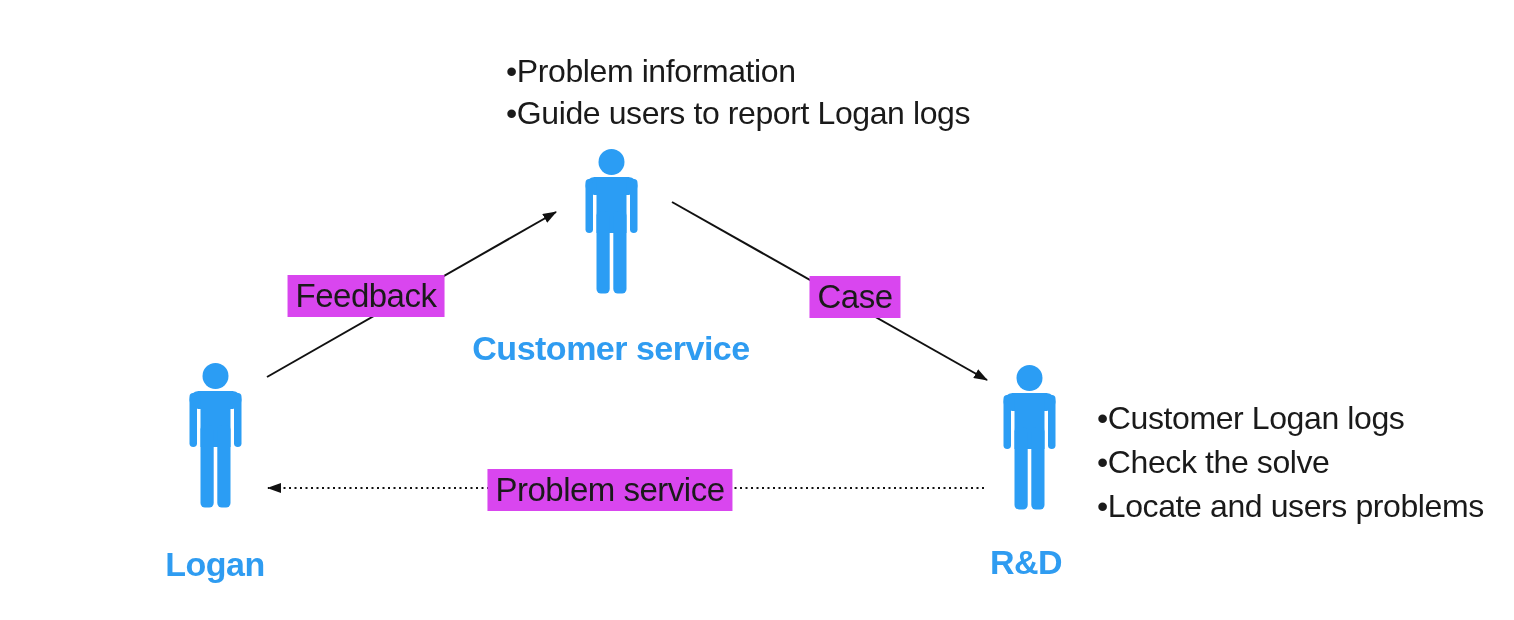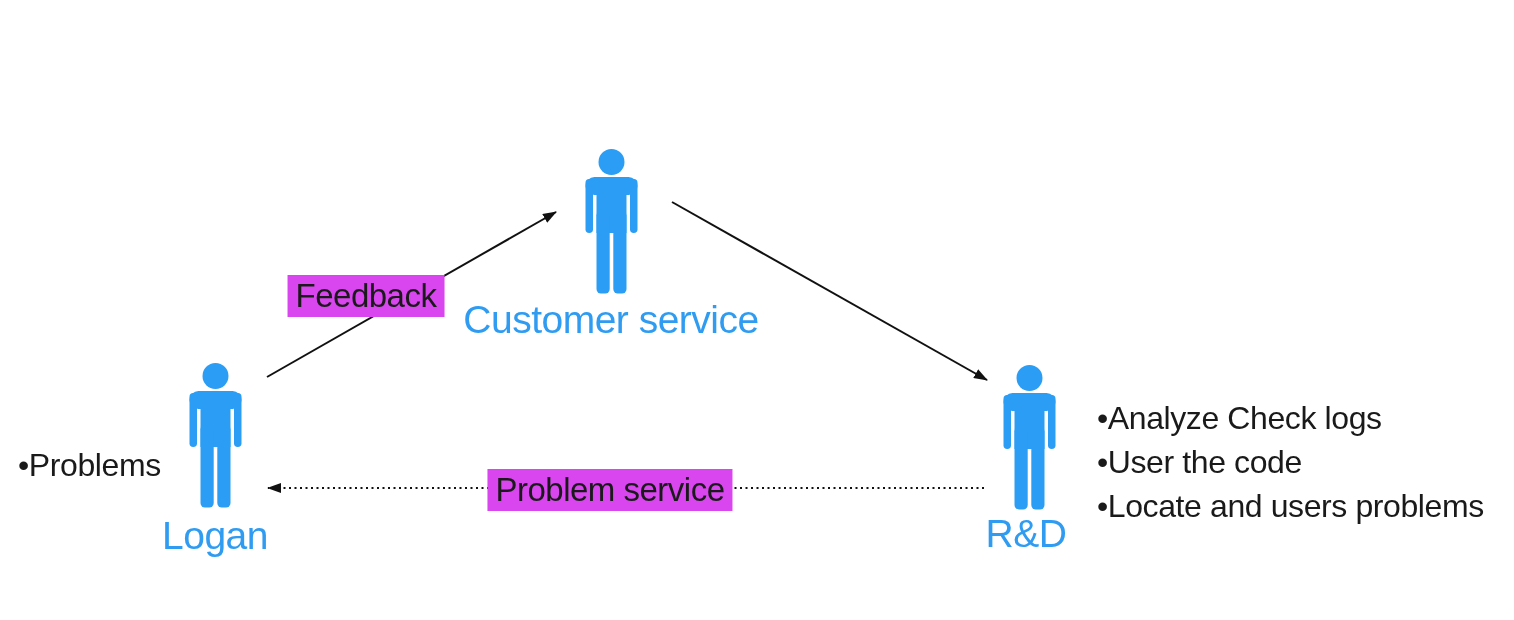--- a/index.html
+++ b/index.html
@@ -92,6 +92,10 @@
     <line x1="984" y1="488" x2="268" y2="488" stroke-width="2" stroke-dasharray="2 3.5" marker-end="url(#head)"></line>
   </svg>
 
+  <div class="notes notes-top" style="left:506px; top:50px;">
+    <span class="note-line"><span class="bullet">•</span><span>Problem information</span></span>
+    <span class="note-line"><span class="bullet">•</span><span>Guide users to report Logan logs</span></span>
+  </div>
 
   <div class="notes notes-left" style="left:18px; top:444px;">
     <span class="note-line"><span class="bullet">•</span><span>Problems</span></span>

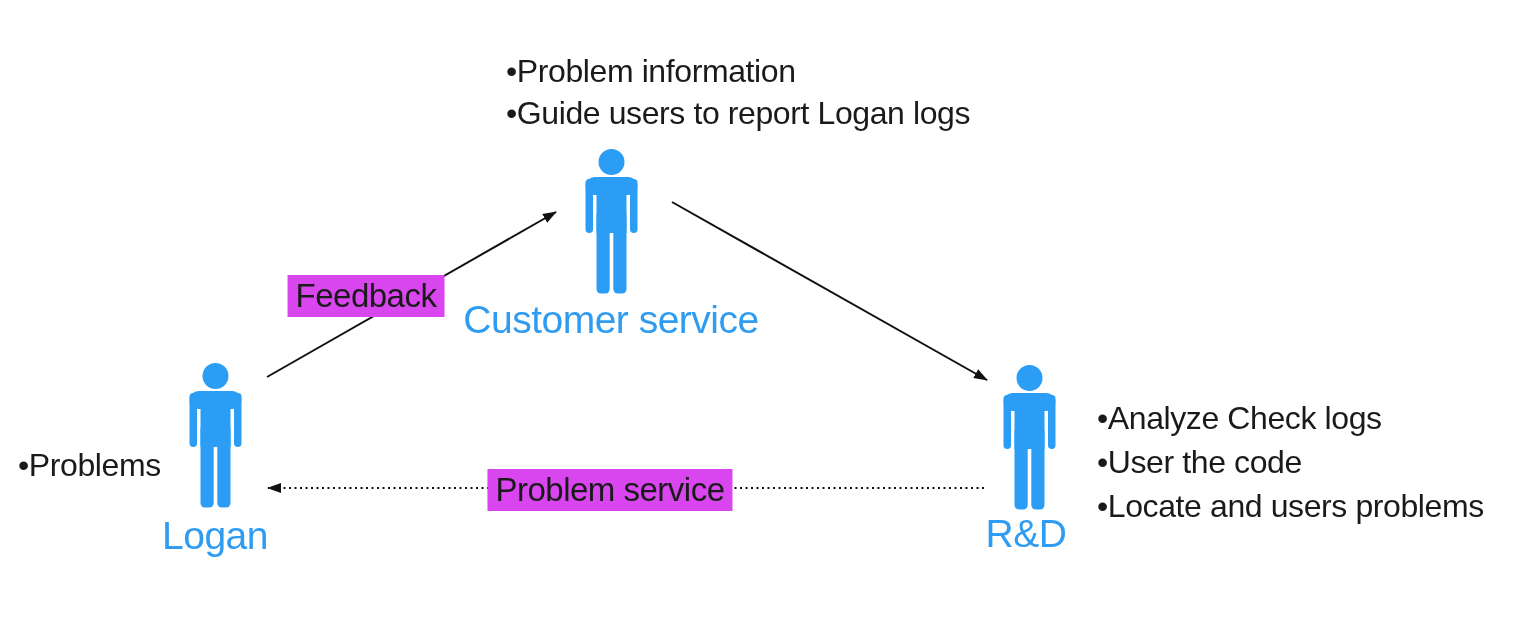--- a/index.html
+++ b/index.html
@@ -122,6 +122,7 @@
   <div class="actor-label" style="left:1026px; top:534px;">R&amp;D</div>
 
   <div class="arrow-label" style="left:366px; top:296px;">Feedback</div>
+  <div class="arrow-label" style="left:855px; top:297px;">Case</div>
   <div class="arrow-label" style="left:610px; top:490px;">Problem service</div>
 
 </div>

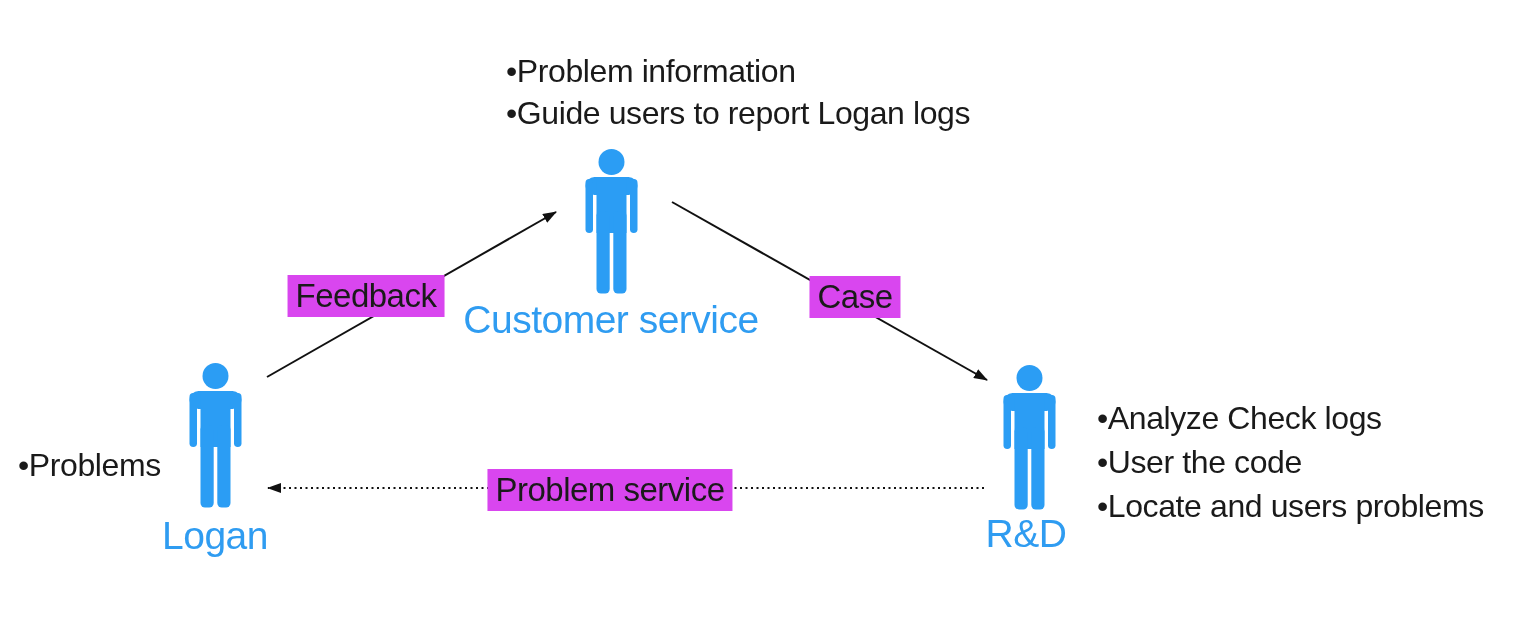--- a/index.html
+++ b/index.html
@@ -33,11 +33,12 @@
   .actor-label {
     position: absolute;
     transform: translate(-50%, -50%);
-    font-weight: 400;
-    font-size: 39px;
+    font-weight: 700;
+    font-size: 34px;
     letter-spacing: -0.5px;
     color: var(--label-blue);
     white-space: nowrap;
+    margin-top: 28px;
   }
   .arrow-label {
     position: absolute;

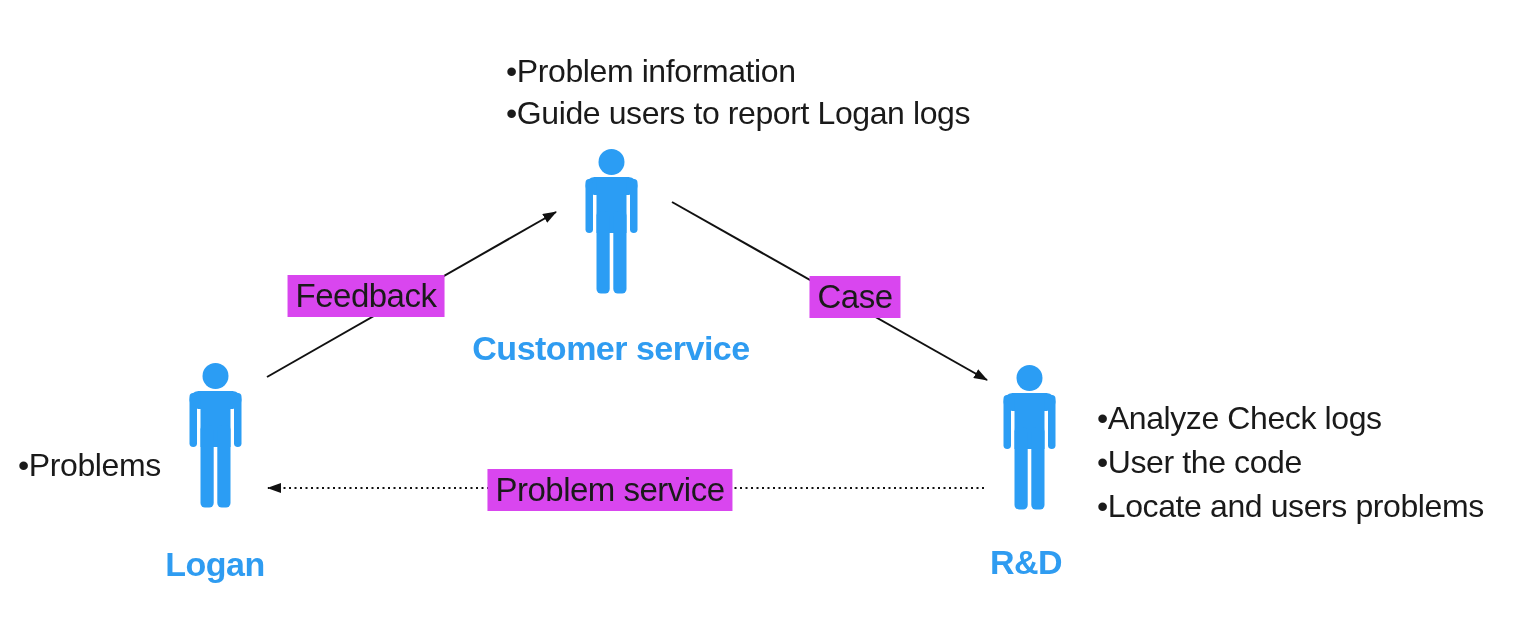--- a/index.html
+++ b/index.html
@@ -103,7 +103,7 @@
   </div>
 
   <div class="notes notes-right" style="left:1097px; top:396px;">
-    <span class="note-line"><span class="bullet">•</span><span>Analyze Check logs</span></span>
+    <span class="note-line"><span class="bullet">•</span><span>Customer Logan logs</span></span>
     <span class="note-line"><span class="bullet">•</span><span>User the code</span></span>
     <span class="note-line"><span class="bullet">•</span><span>Locate and users problems</span></span>
   </div>

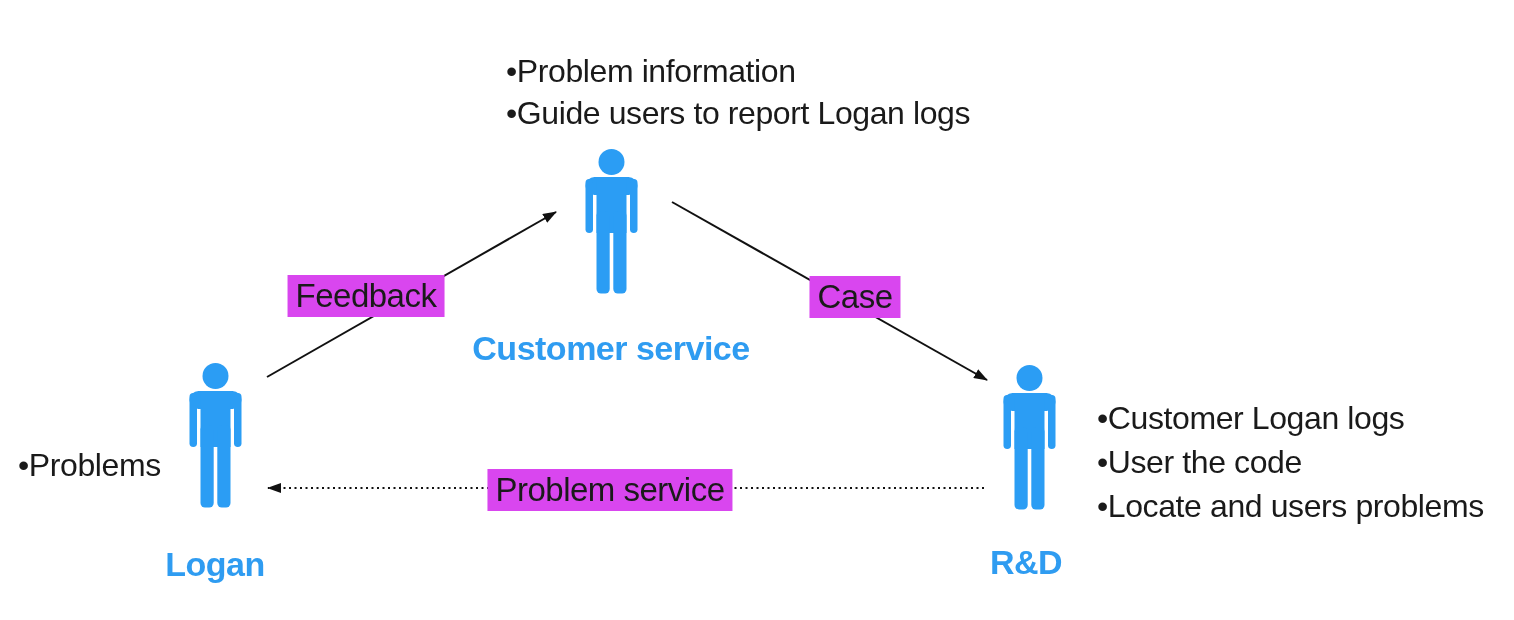--- a/index.html
+++ b/index.html
@@ -98,9 +98,6 @@
     <span class="note-line"><span class="bullet">•</span><span>Guide users to report Logan logs</span></span>
   </div>
 
-  <div class="notes notes-left" style="left:18px; top:444px;">
-    <span class="note-line"><span class="bullet">•</span><span>Problems</span></span>
-  </div>
 
   <div class="notes notes-right" style="left:1097px; top:396px;">
     <span class="note-line"><span class="bullet">•</span><span>Customer Logan logs</span></span>

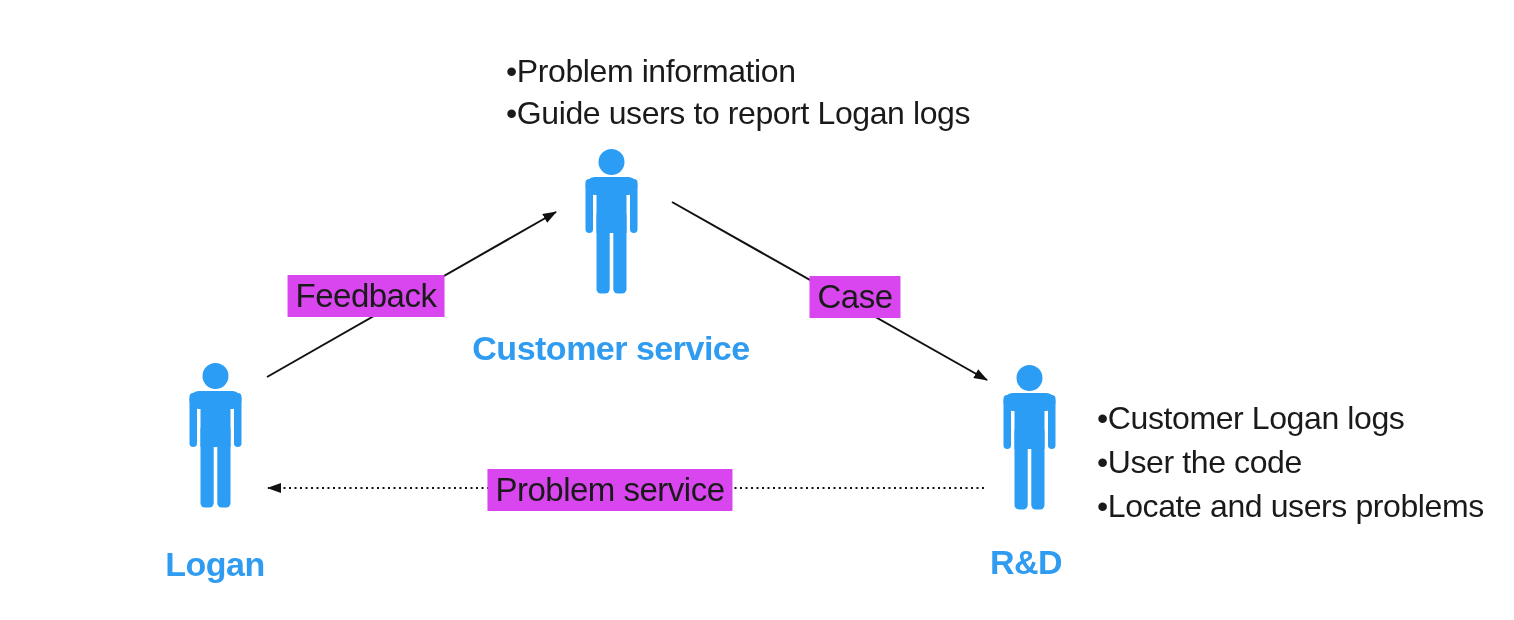--- a/index.html
+++ b/index.html
@@ -101,7 +101,7 @@
 
   <div class="notes notes-right" style="left:1097px; top:396px;">
     <span class="note-line"><span class="bullet">•</span><span>Customer Logan logs</span></span>
-    <span class="note-line"><span class="bullet">•</span><span>User the code</span></span>
+    <span class="note-line"><span class="bullet">•</span><span>Check the solve</span></span>
     <span class="note-line"><span class="bullet">•</span><span>Locate and users problems</span></span>
   </div>
 

